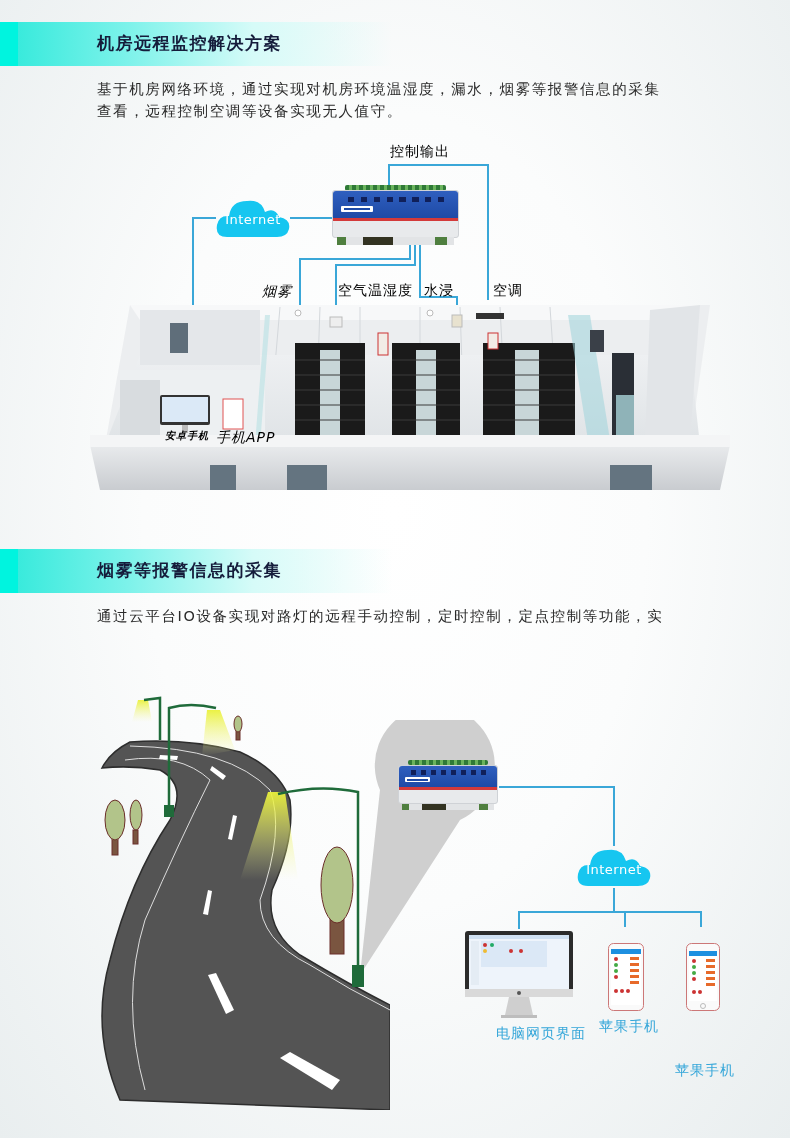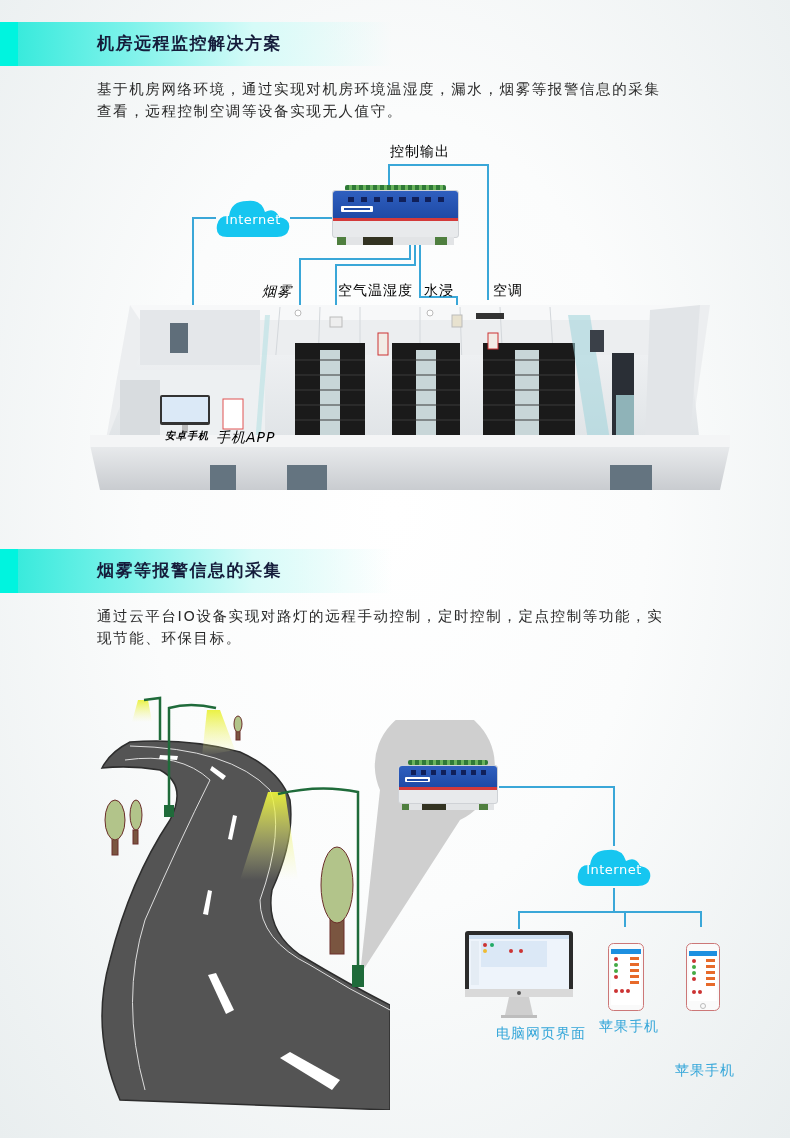--- a/index.html
+++ b/index.html
@@ -215,7 +215,6 @@
 
   <div class="desc" style="top:605px;">
     <div>通过云平台IO设备实现对路灯的远程手动控制，定时控制，定点控制等功能，实</div>
-    <div>现节能、环保目标。</div>
   </div>
 
   <svg class="magnifier" style="left:340px;top:720px;" width="160" height="270" viewBox="0 0 160 270">

